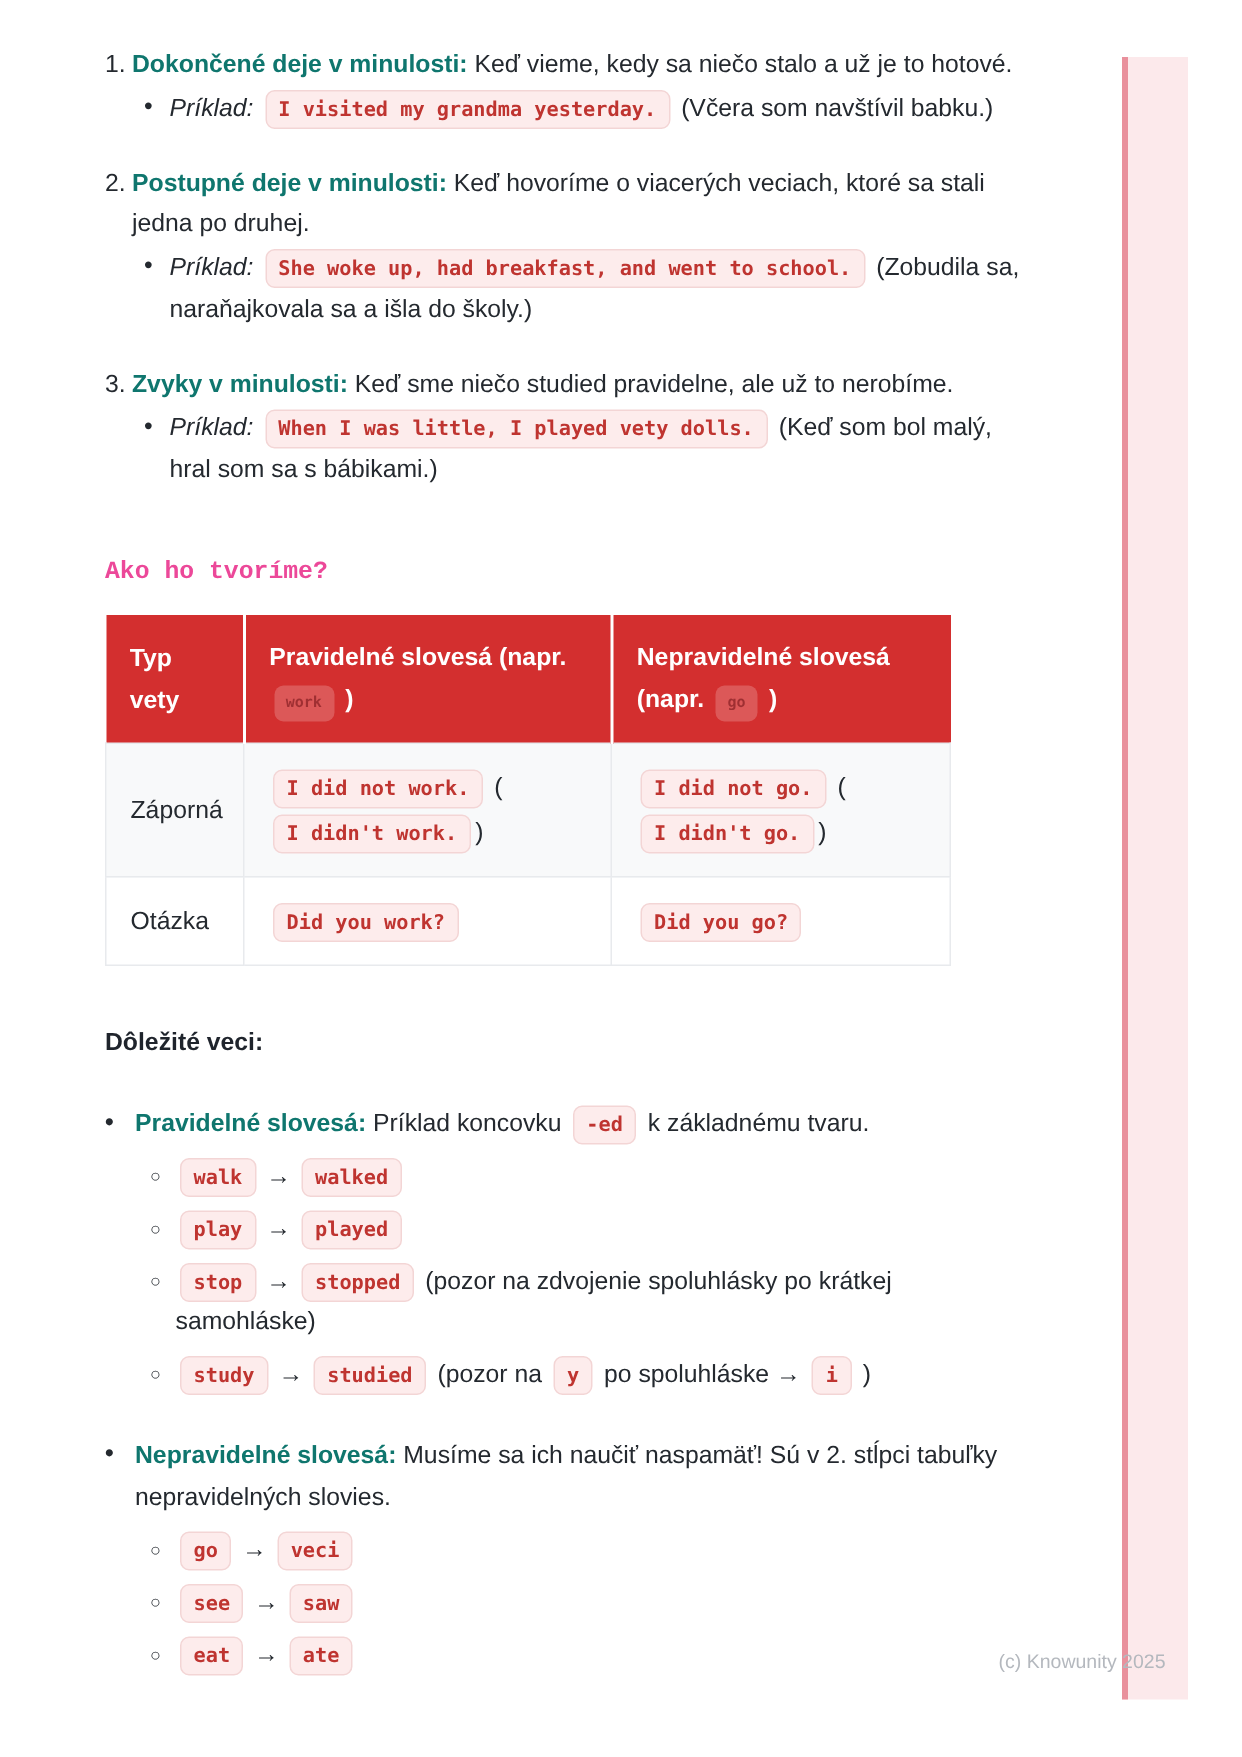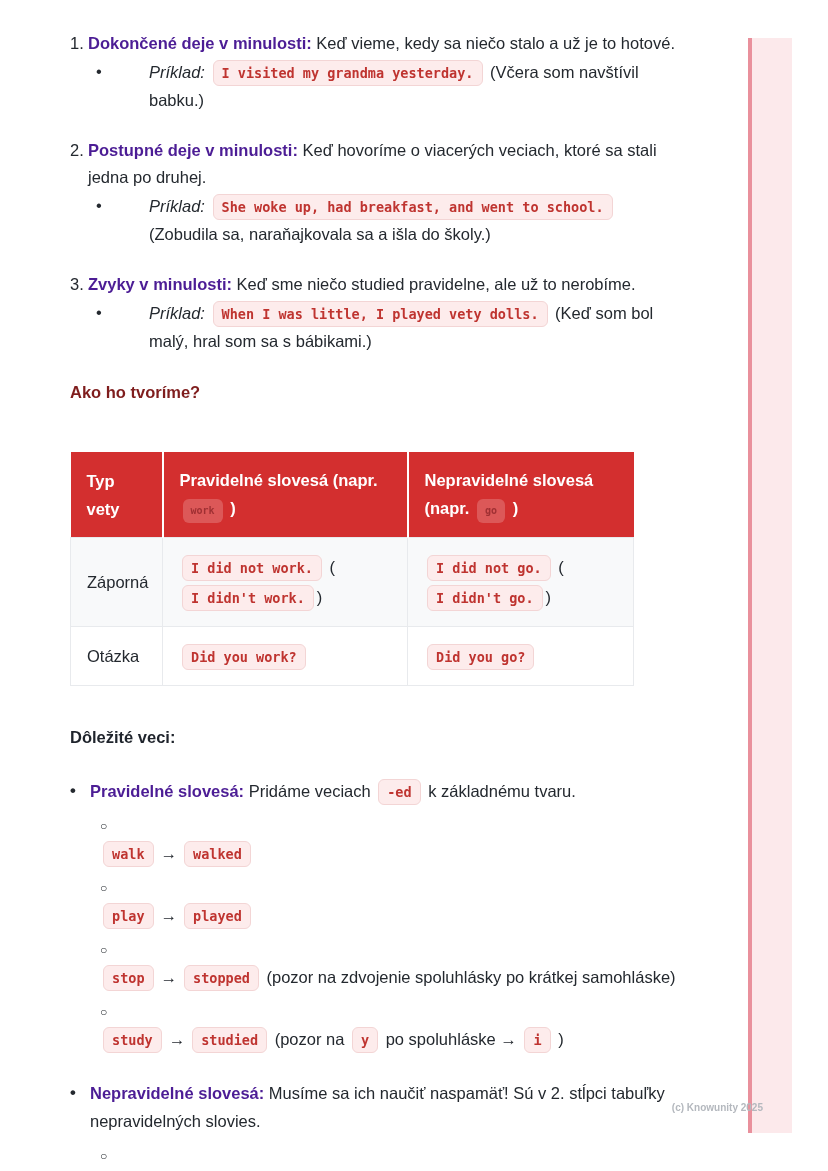--- a/index.html
+++ b/index.html
@@ -41,7 +41,7 @@
     z-index: 0;
   }
 
-  b, .bold { font-weight: bold; color: #4c1d95; }
+  b, .bold { font-weight: bold; color: #0f766e; }
   .italic { font-style: italic; }
 
   

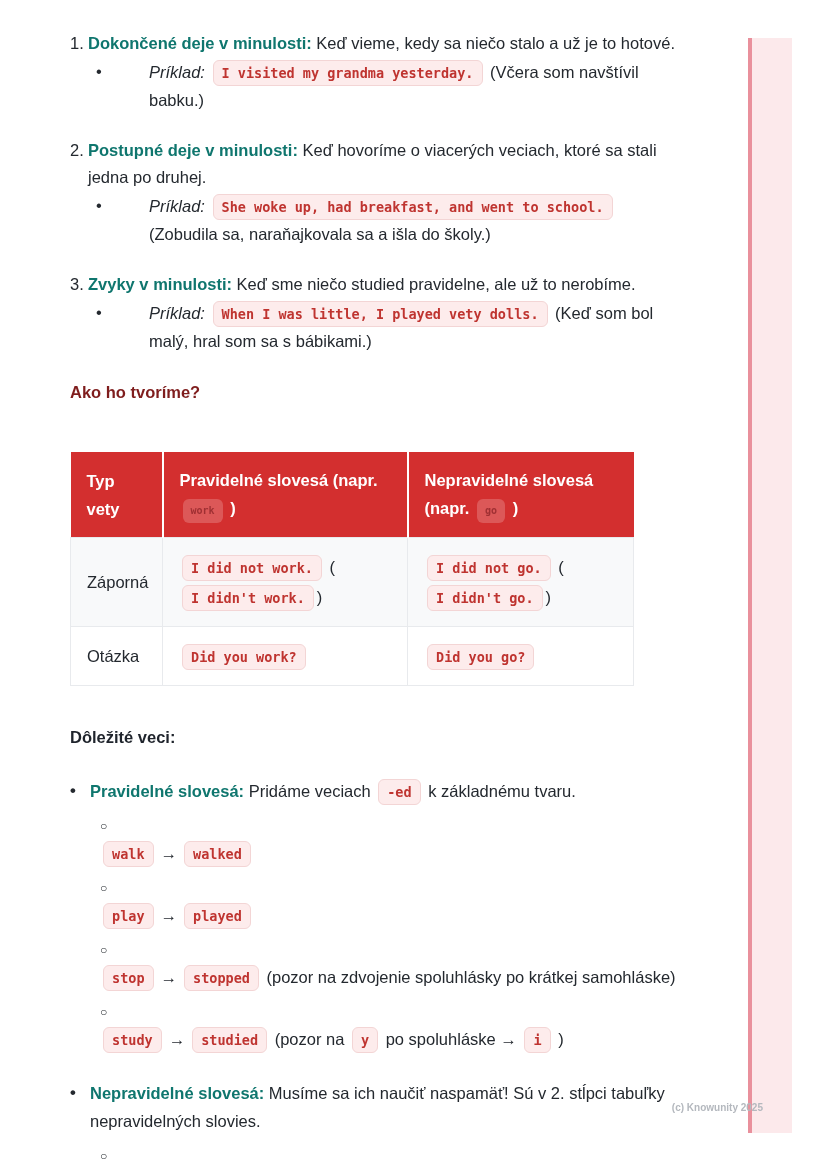--- a/index.html
+++ b/index.html
@@ -77,7 +77,7 @@
   .intro-item { display: flex; margin-bottom: 23px; }
   .intro-item .num { width: 18px; flex: none; }
   .intro-item .num-body { width: 600px; }
-  .ex-row { display: flex; margin-top: 1px; margin-left: 8px; gap: 36px; }
+  .ex-row { display: flex; margin-top: 1px; margin-left: 8px; }
   .ex-marker { width: 17px; flex: none; }
   .ex-marker::before { content: "•"; }
   .ex-body { flex: 1; line-height: 28px; }

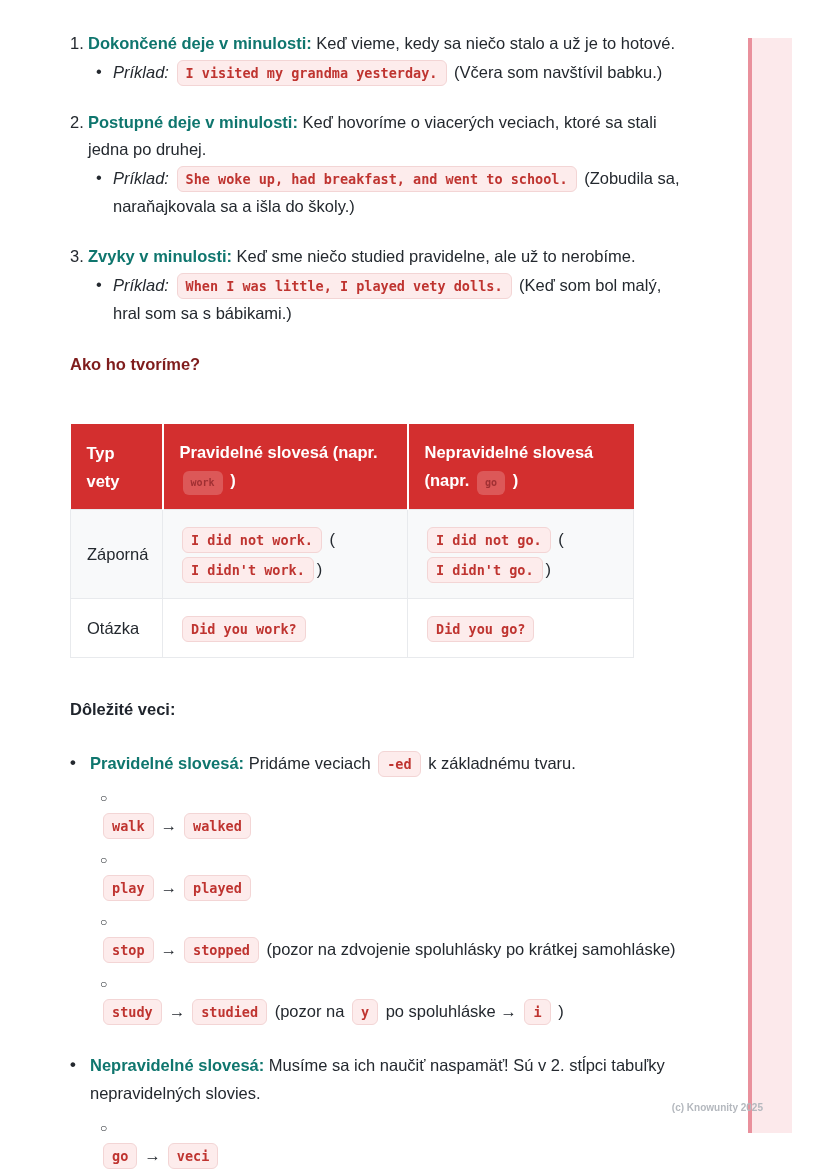--- a/index.html
+++ b/index.html
@@ -82,7 +82,7 @@
   .ex-marker::before { content: "•"; }
   .ex-body { flex: 1; line-height: 28px; }
 
-  .section-heading { font-weight: bold; color: #7f1d1d; margin-top: 24px; }
+  .section-heading { font-weight: bold; color: #ec4899; margin-top: 40px; font-family: Liberation Mono, monospace; }
 
   
   table.grammar {

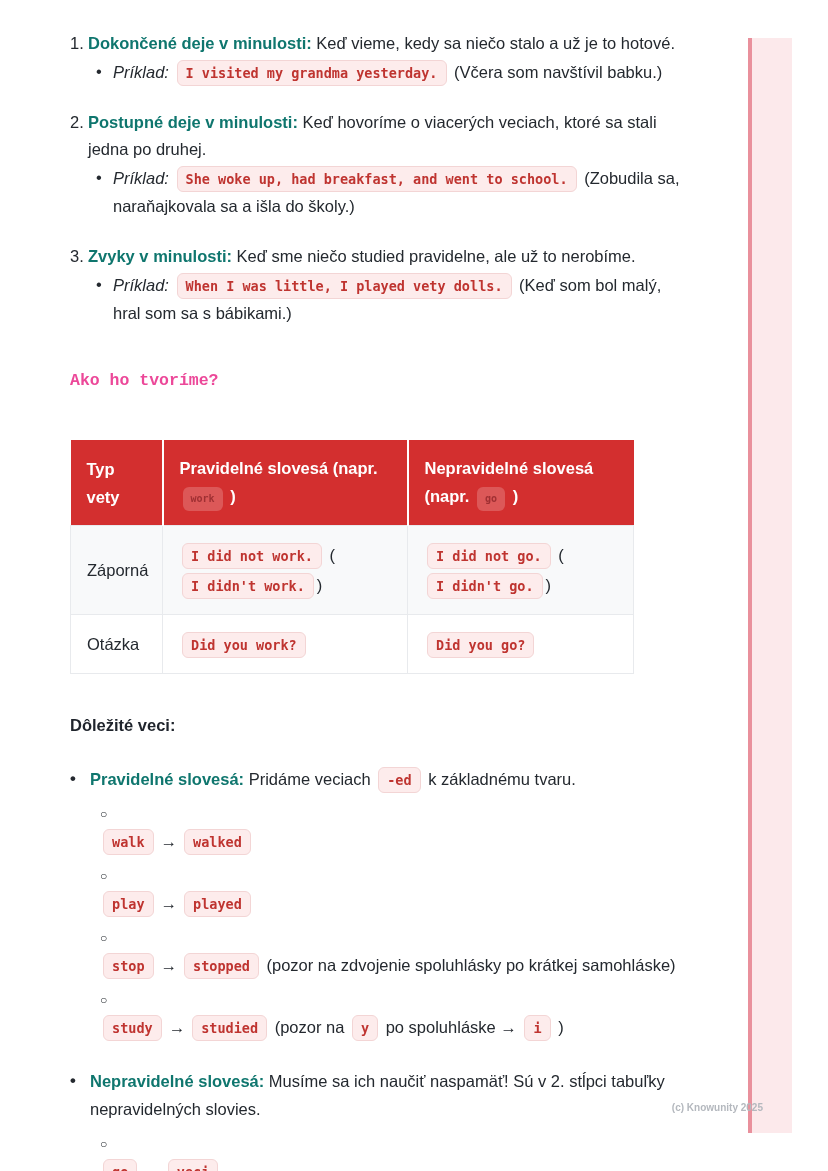--- a/index.html
+++ b/index.html
@@ -87,7 +87,7 @@
   
   table.grammar {
     border-collapse: collapse;
-    margin-top: 46px;
+    margin-top: 16px;
     width: 563px;
     table-layout: fixed;
   }

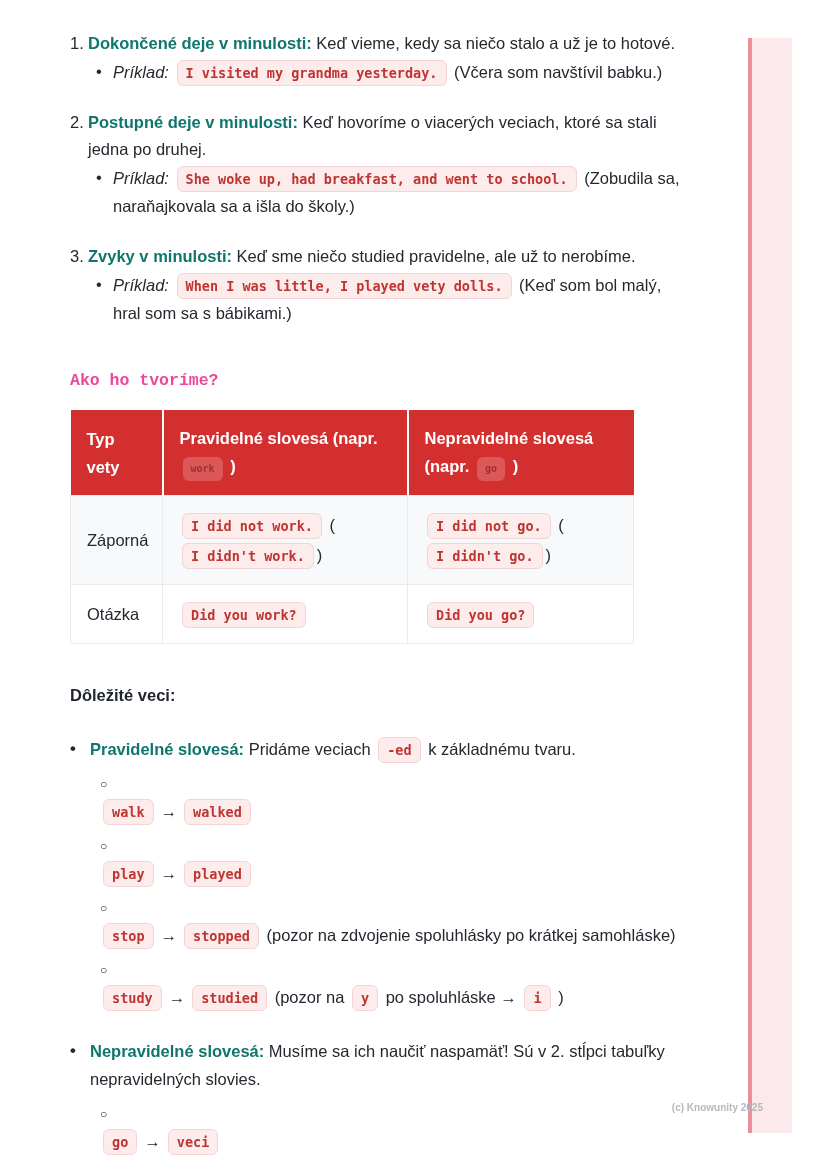--- a/index.html
+++ b/index.html
@@ -213,7 +213,7 @@
   <div class="imp-item">
     <span class="imp-marker"></span>
     <div class="imp-body">
-      <span class="bold">Pravidelné slovesá:</span><span> Pridáme veciach </span><code class="chip">-ed</code><span> k základnému tvaru.</span>
+      <span class="bold">Pravidelné slovesá:</span><span> Príklad koncovku </span><code class="chip">-ed</code><span> k základnému tvaru.</span>
       <div class="conv-list">
         <div class="conv-row">
           <span class="conv-marker"></span>

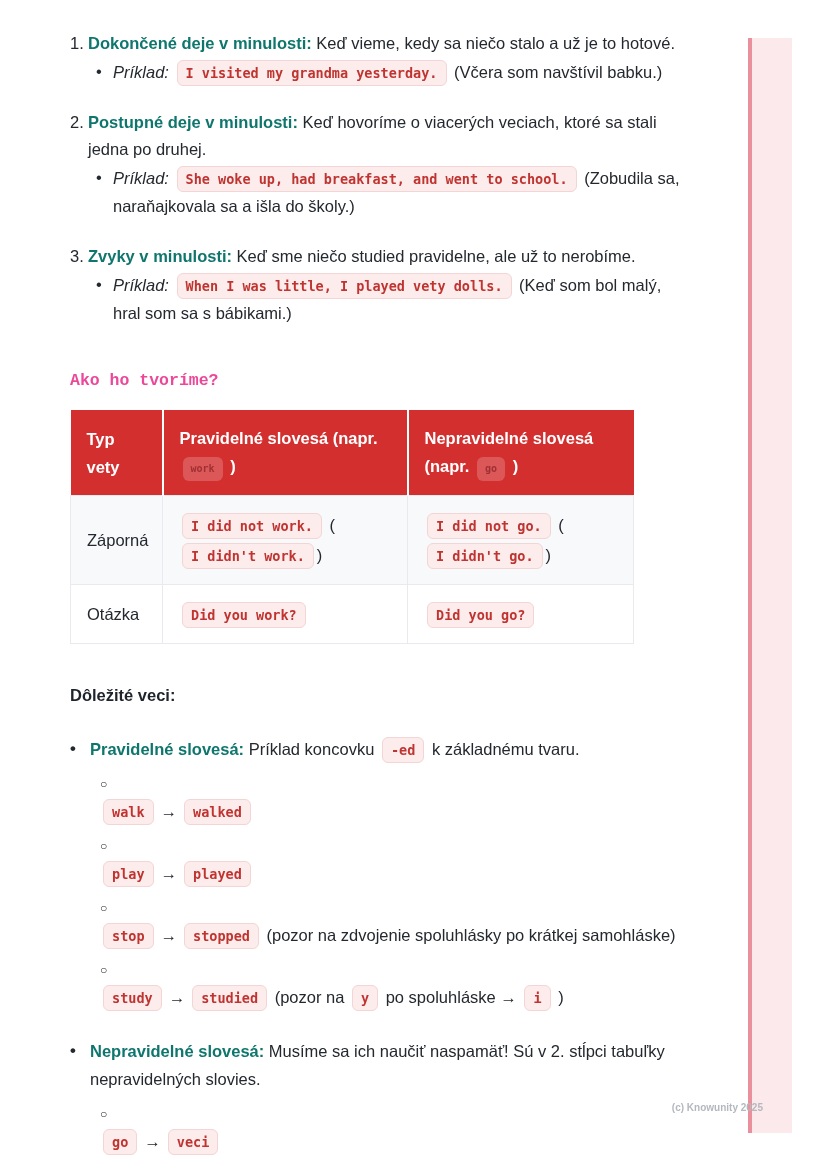--- a/index.html
+++ b/index.html
@@ -123,7 +123,7 @@
   .imp-body { width: 600px; line-height: 28px; }
 
   .conv-list { margin-top: 7px; margin-left: 10px; }
-  .conv-row { display: flex; margin-top: 8px; line-height: 27px; flex-direction: column; }
+  .conv-row { display: flex; margin-top: 8px; line-height: 27px; }
   .conv-marker { width: 17px; flex: none; font-size: 12px; }
   .conv-marker::before { content: "○"; }
   .conv-body { flex: 1; }

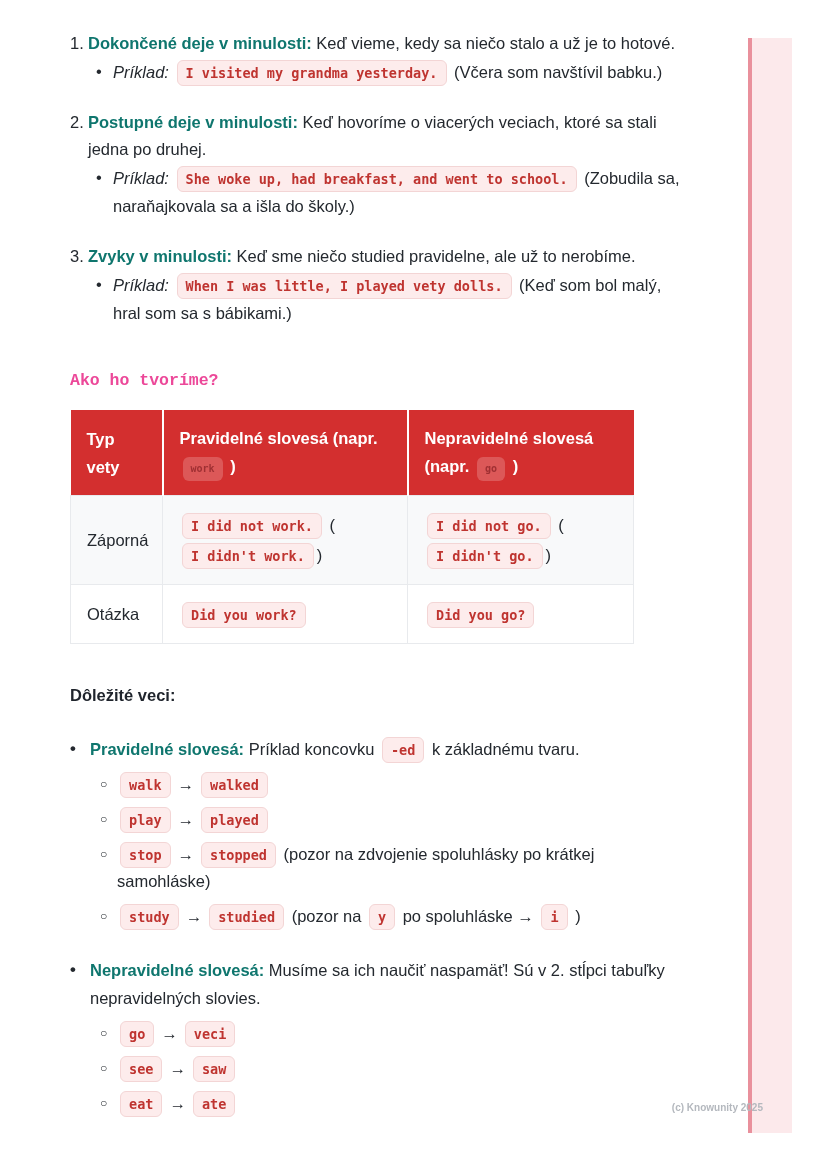--- a/index.html
+++ b/index.html
@@ -26,12 +26,11 @@
 
   .watermark {
     position: absolute;
-    top: 1100px; right: 65px;
-    font-size: 10px;
+    top: 1100px; right: 51px;
+    font-size: 13px;
     line-height: 16px;
     color: #b4b8be;
     z-index: 2;
-    font-weight: bold;
   }
 
   .content {

